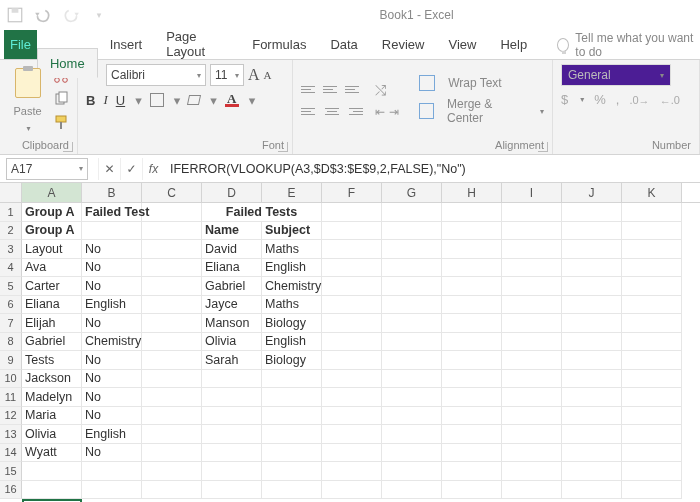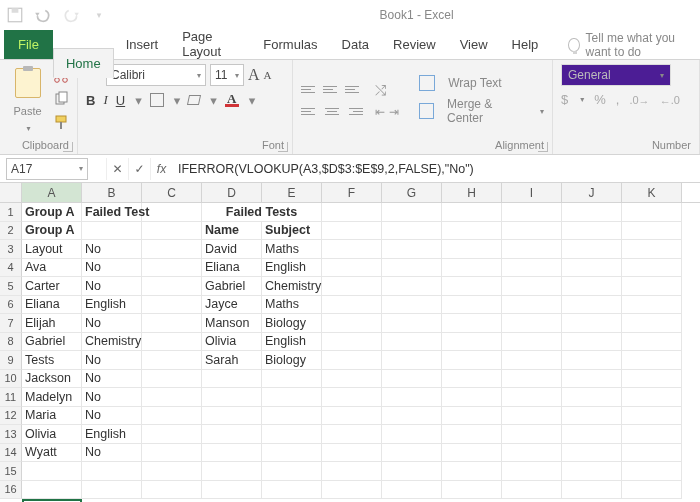--- a/index.html
+++ b/index.html
@@ -13,7 +13,7 @@
 
   
   .tabs { height: 30px; background: #fff; display: flex; align-items: flex-end; border-bottom: 1px solid #d4d4d4; padding-left: 4px; }
-  .file-tab { background: #217346; color: #bef264; padding: 6px 14px; height: 30px; display: flex; align-items: center; font-size: 13px; }
+  .file-tab { background: #217346; color: #5eead4; padding: 6px 6px; height: 30px; display: flex; align-items: center; font-size: 13px; }
   .tab { padding: 6px 12px; font-size: 13px; color: #444; cursor: pointer; height: 30px; display: flex; align-items: center; }
   .tab.active { color: #217346; border: 1px solid #d4d4d4; border-bottom: 1px solid #f3f3f3; background: #f3f3f3; position: relative; top: 19px; }
   .tell-me { margin-left: 18px; color: #888; font-size: 12px; display: flex; align-items: center; gap: 6px; }

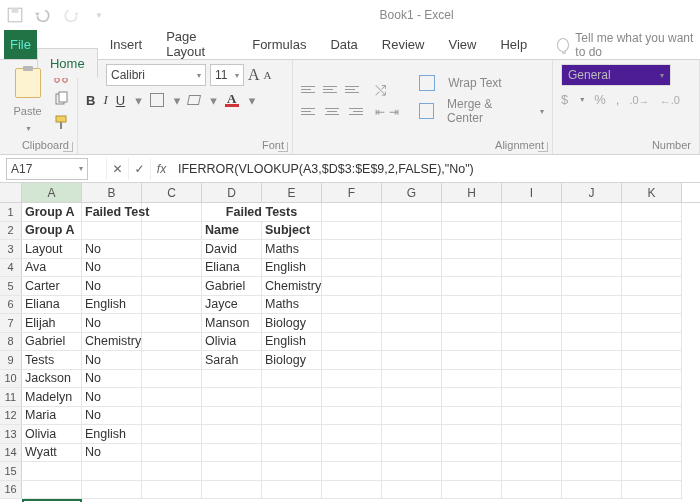--- a/index.html
+++ b/index.html
@@ -70,7 +70,7 @@
 
   
   .fbar { height: 28px; border-bottom: 1px solid #d4d4d4; display:flex; align-items:center; }
-  .namebox { width: 82px; height: 22px; margin: 0 10px 0 6px; border:1px solid #c6c6c6; background:#fff; display:flex; align-items:center; padding:0 4px; font-size:12px; justify-content: space-between; }
+  .namebox { width: 82px; height: 22px; margin: 0 2px 0 6px; border:1px solid #c6c6c6; background:#fff; display:flex; align-items:center; padding:0 4px; font-size:12px; justify-content: space-between; }
   .fbar-sep { width: 8px; }
   .fbar-btn { width: 22px; height: 22px; display:flex; align-items:center; justify-content:center; color:#666; border-left:1px solid #eee; }
   .fbar-input { flex:1; height:22px; padding:0 6px; display:flex; align-items:center; font-size:12.5px; color:#333; }

